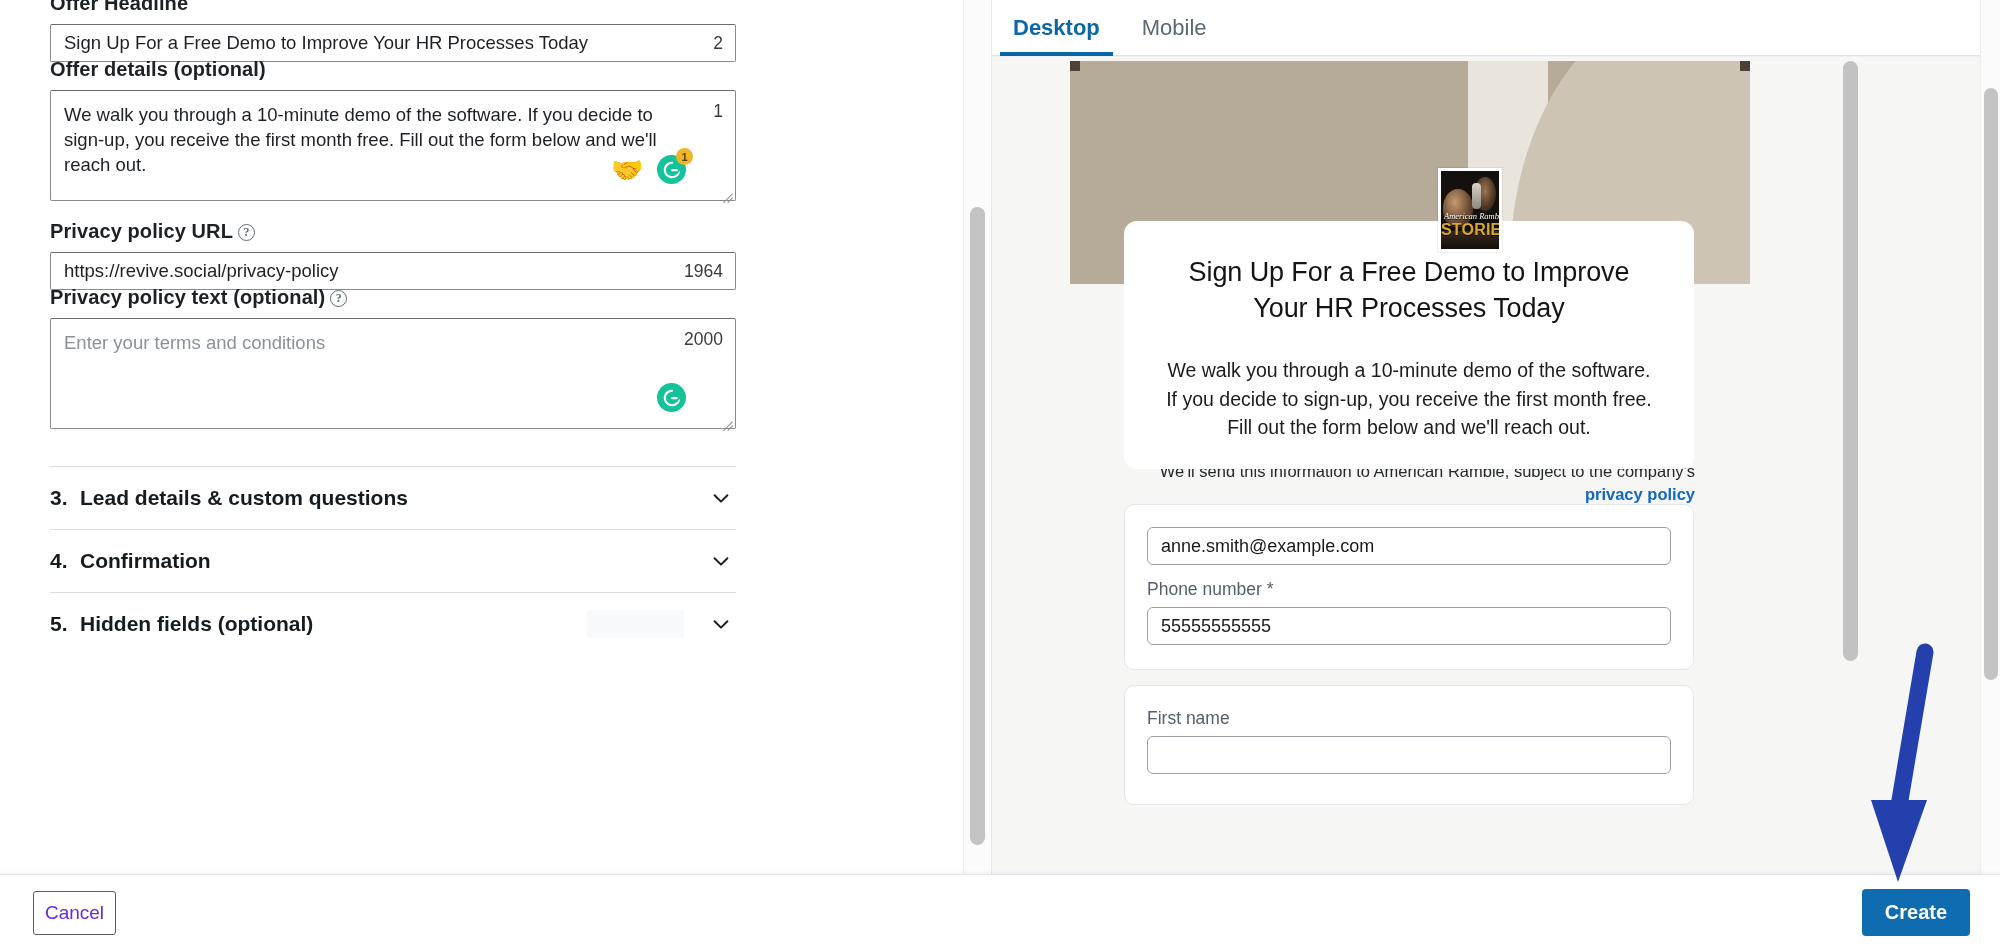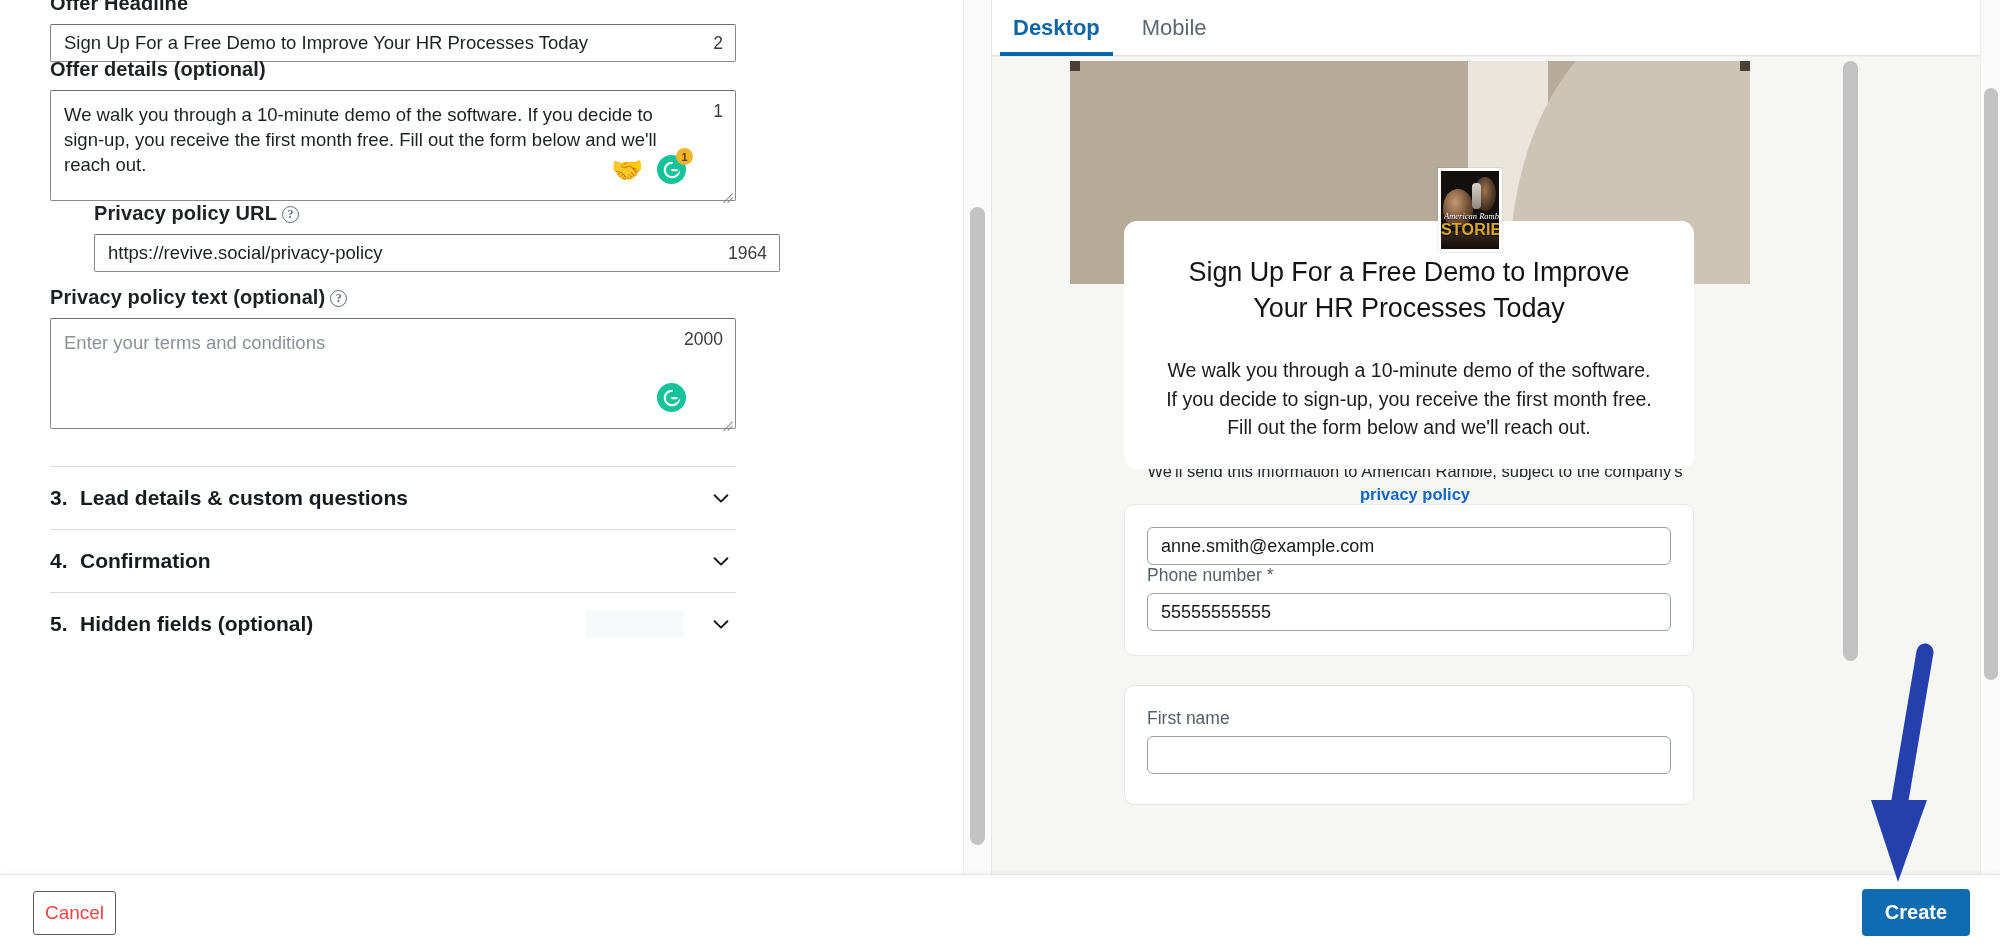--- a/index.html
+++ b/index.html
@@ -361,7 +361,7 @@
         </div>
       </div>
 
-      <div style="position:absolute; left:0; top:202px;margin-left:44px;">
+      <div style="position:absolute; left:0; top:220px;">
         <div class="field-label"><span>Privacy policy URL</span><span class="hint-icon">?</span></div>
         <div class="input-wrap">
           <input class="text-input" value="https://revive.social/privacy-policy" style="">

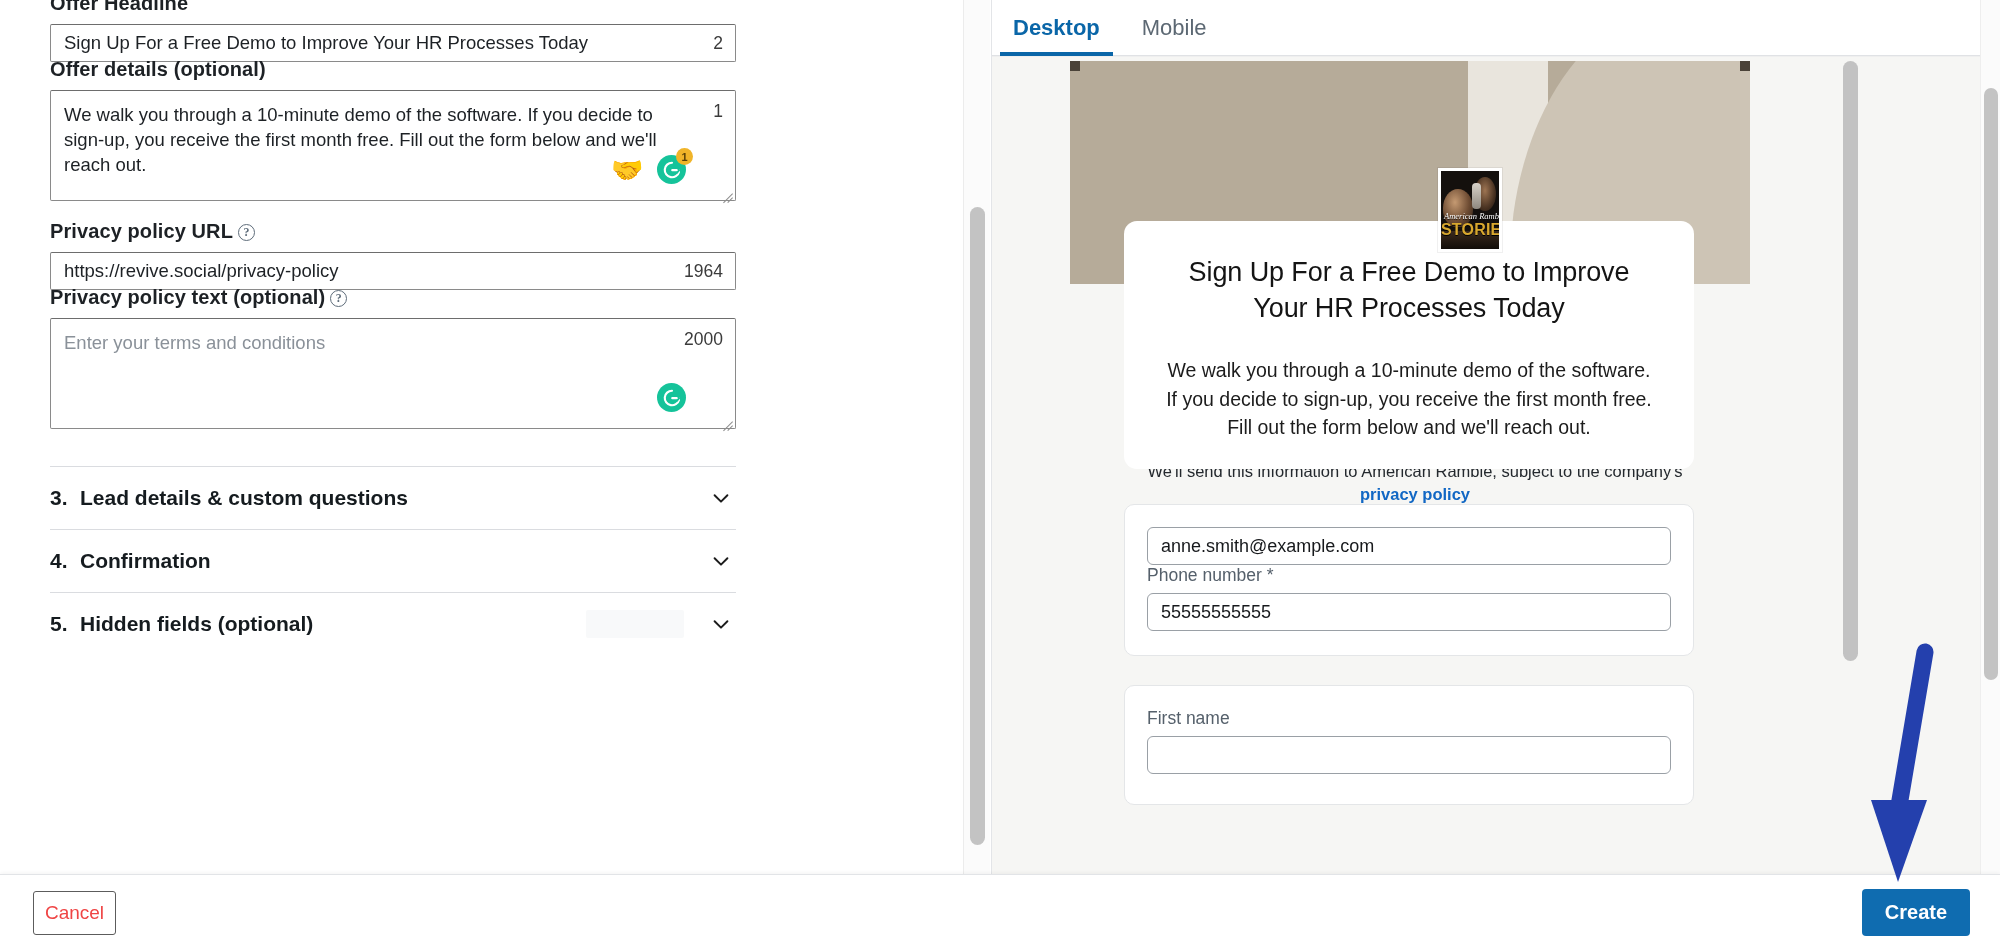--- a/index.html
+++ b/index.html
@@ -256,7 +256,7 @@
   #legal {
     position:absolute; left: 143px; top: 403px; width: 560px;
     font-size: 16.5px; line-height: 1.38; color:#24292e;
-    text-align:center;
+    text-align:right;
   }
   #legal a { color:#1167c4; font-weight:700; text-decoration:none; }
 

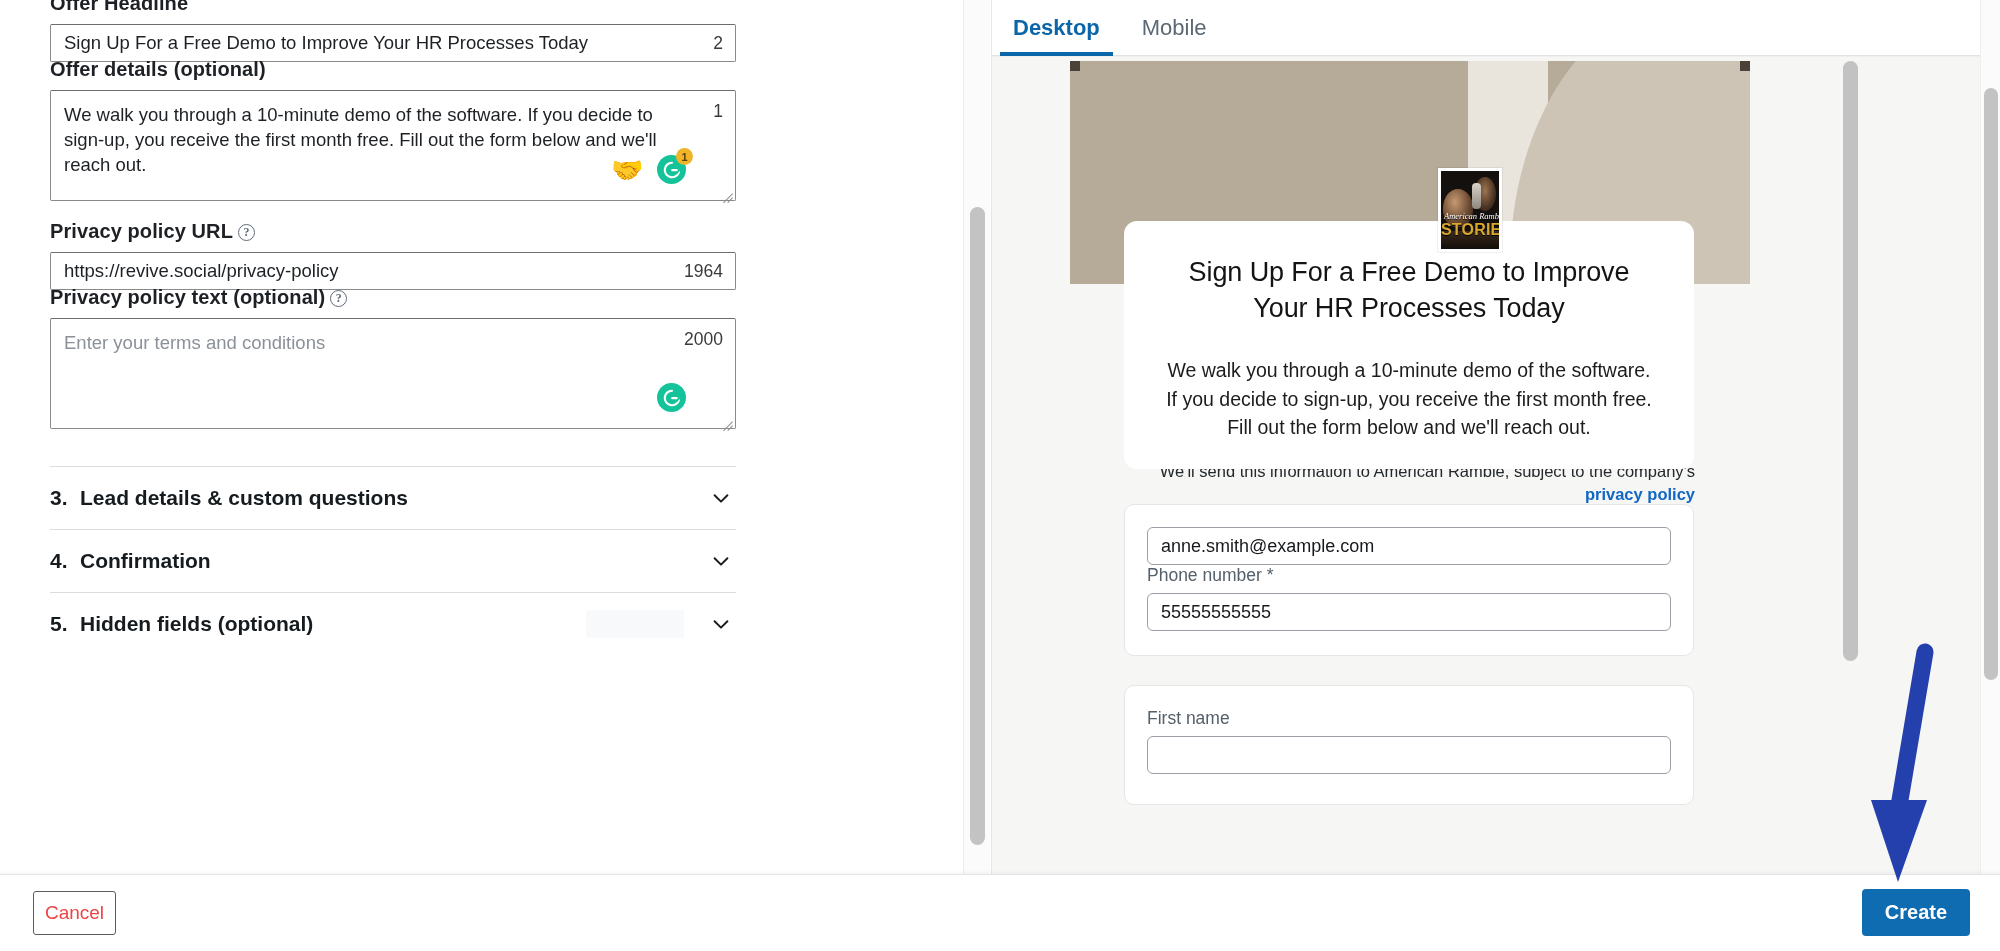--- a/index.html
+++ b/index.html
@@ -274,7 +274,7 @@
     font-size: 18px; color:#17191c; padding: 18px 13px;
     background:#fff; font-family:"Liberation Sans", sans-serif;
   }
-  .pv-field + .pv-field { }
+  .pv-field + .pv-field { margin-top: 14px; }
 
   
   #pv-scrollbar {

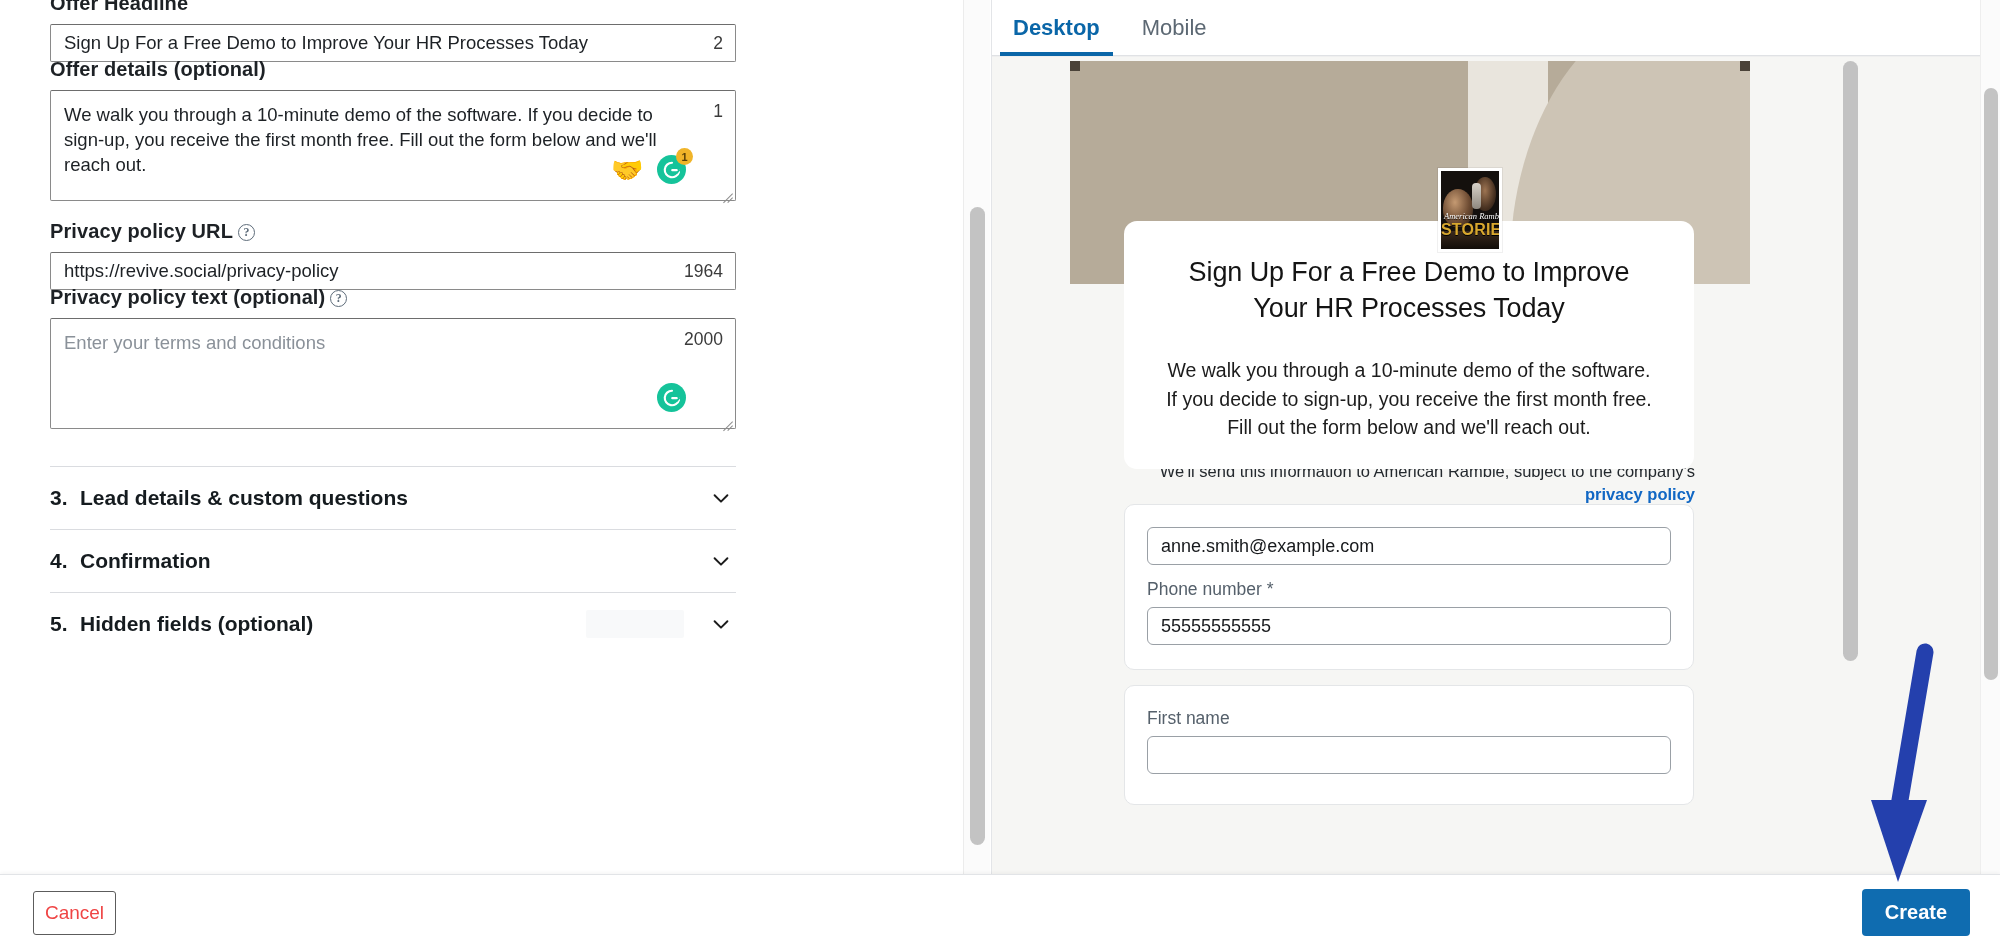--- a/index.html
+++ b/index.html
@@ -306,7 +306,7 @@
     position:absolute; left: 33px; top: 16px;
     width: 83px; height: 44px;
     background:#fff; border:1px solid #5c5c5c; border-radius: 3px;
-    font-size: 19px; color:#ef4444; cursor:pointer;
+    font-size: 19px; color:#6d28d9; cursor:pointer;
     font-family:"Liberation Sans", sans-serif;
   }
   #btn-create {

